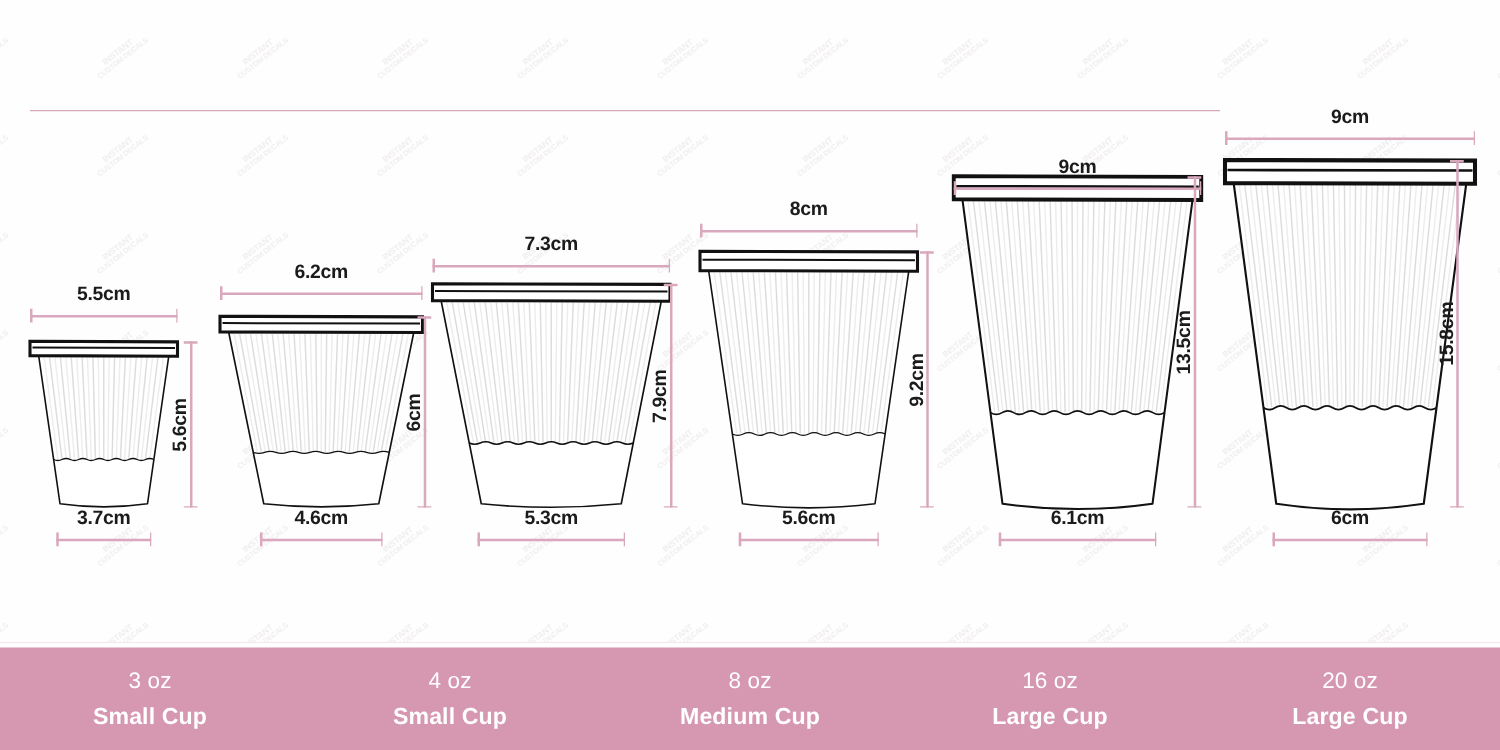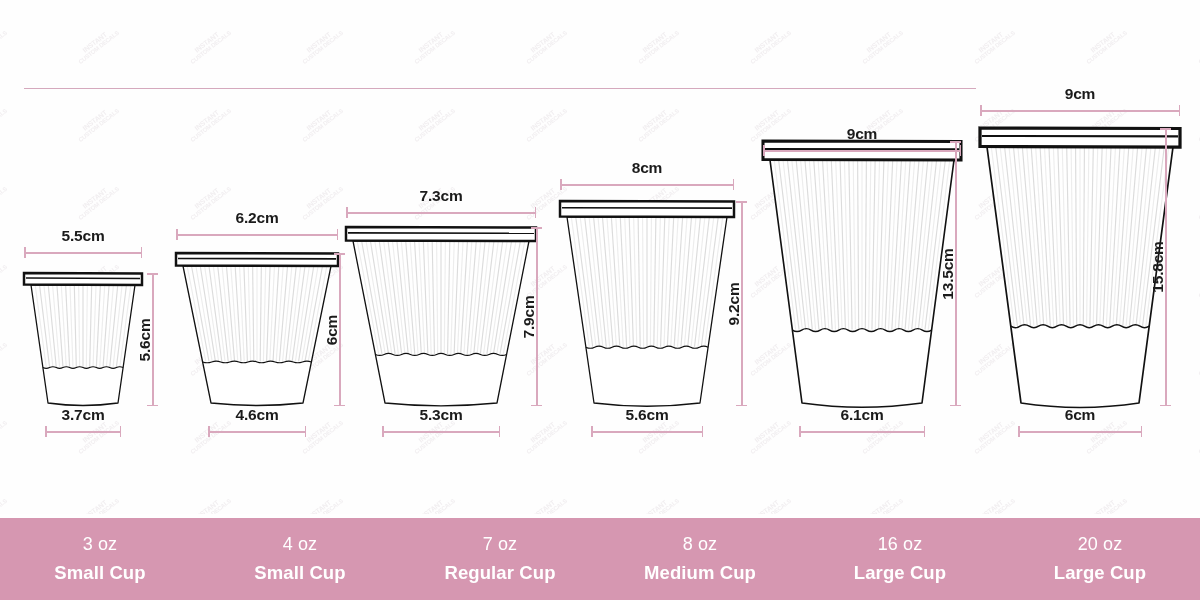--- a/index.html
+++ b/index.html
@@ -617,10 +617,6 @@
         <div class="nm">Small Cup</div>
       </div>
       <div class="cell">
-        <div class="oz">7 oz</div>
-        <div class="nm">Regular Cup</div>
-      </div>
-      <div class="cell">
         <div class="oz">8 oz</div>
         <div class="nm">Medium Cup</div>
       </div>

